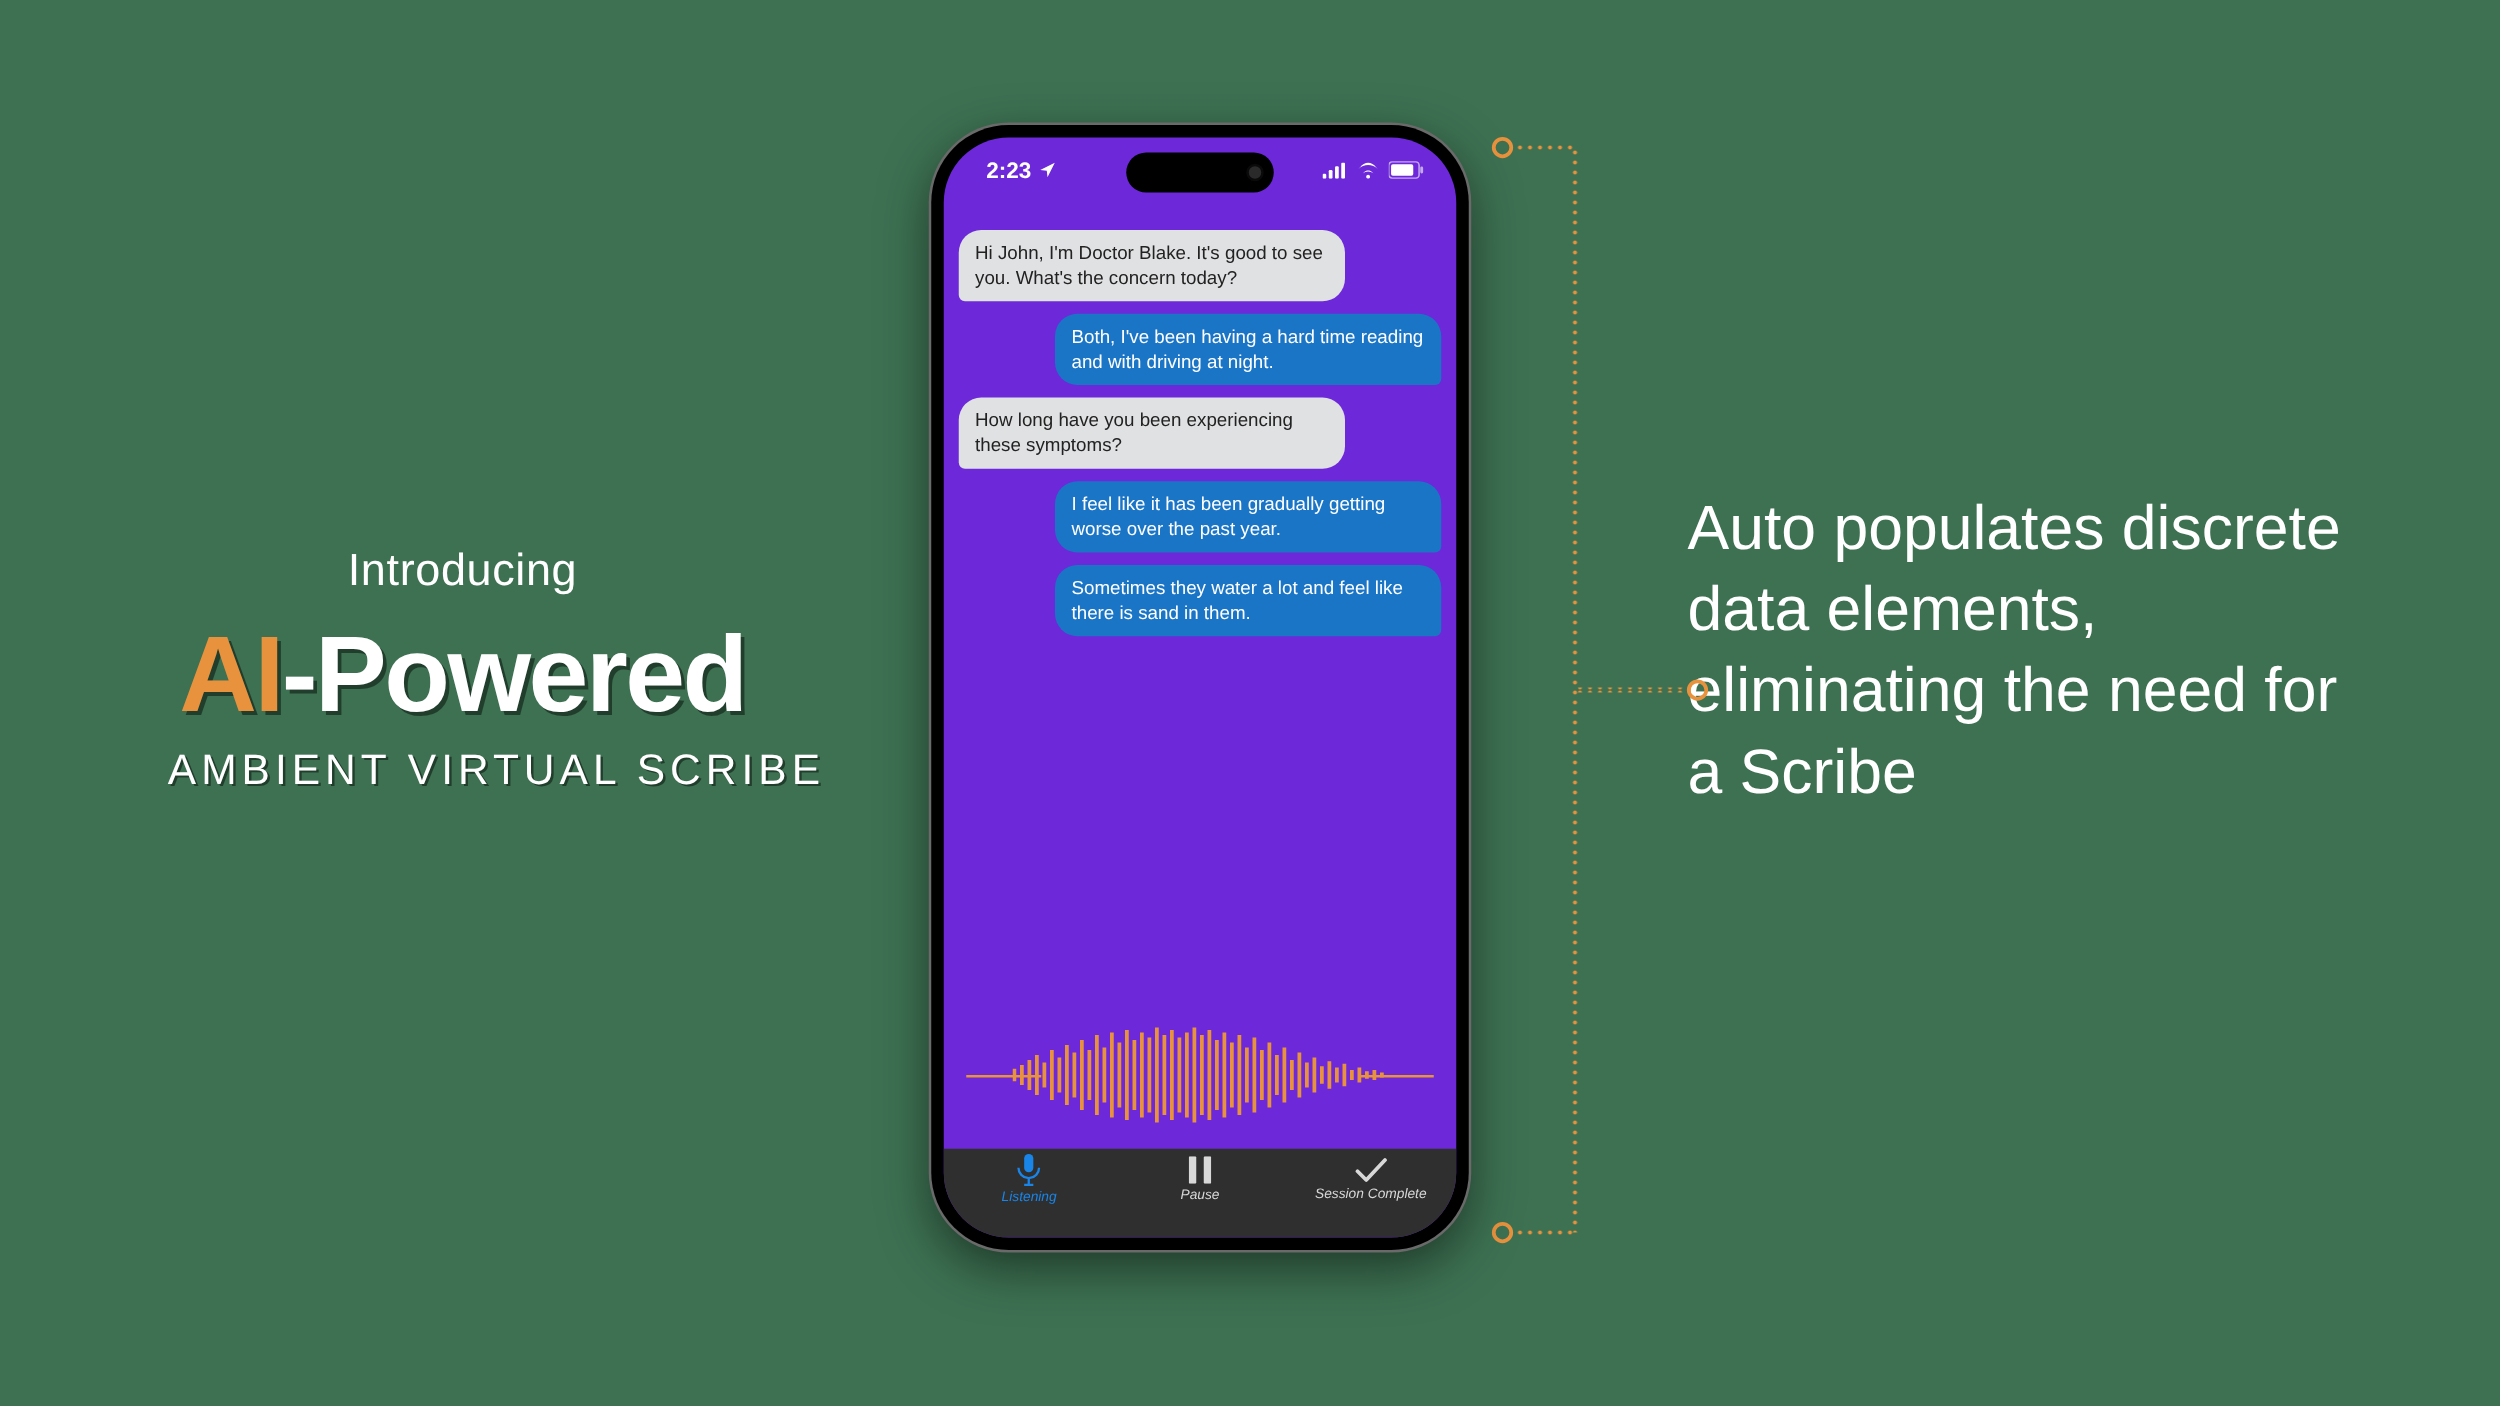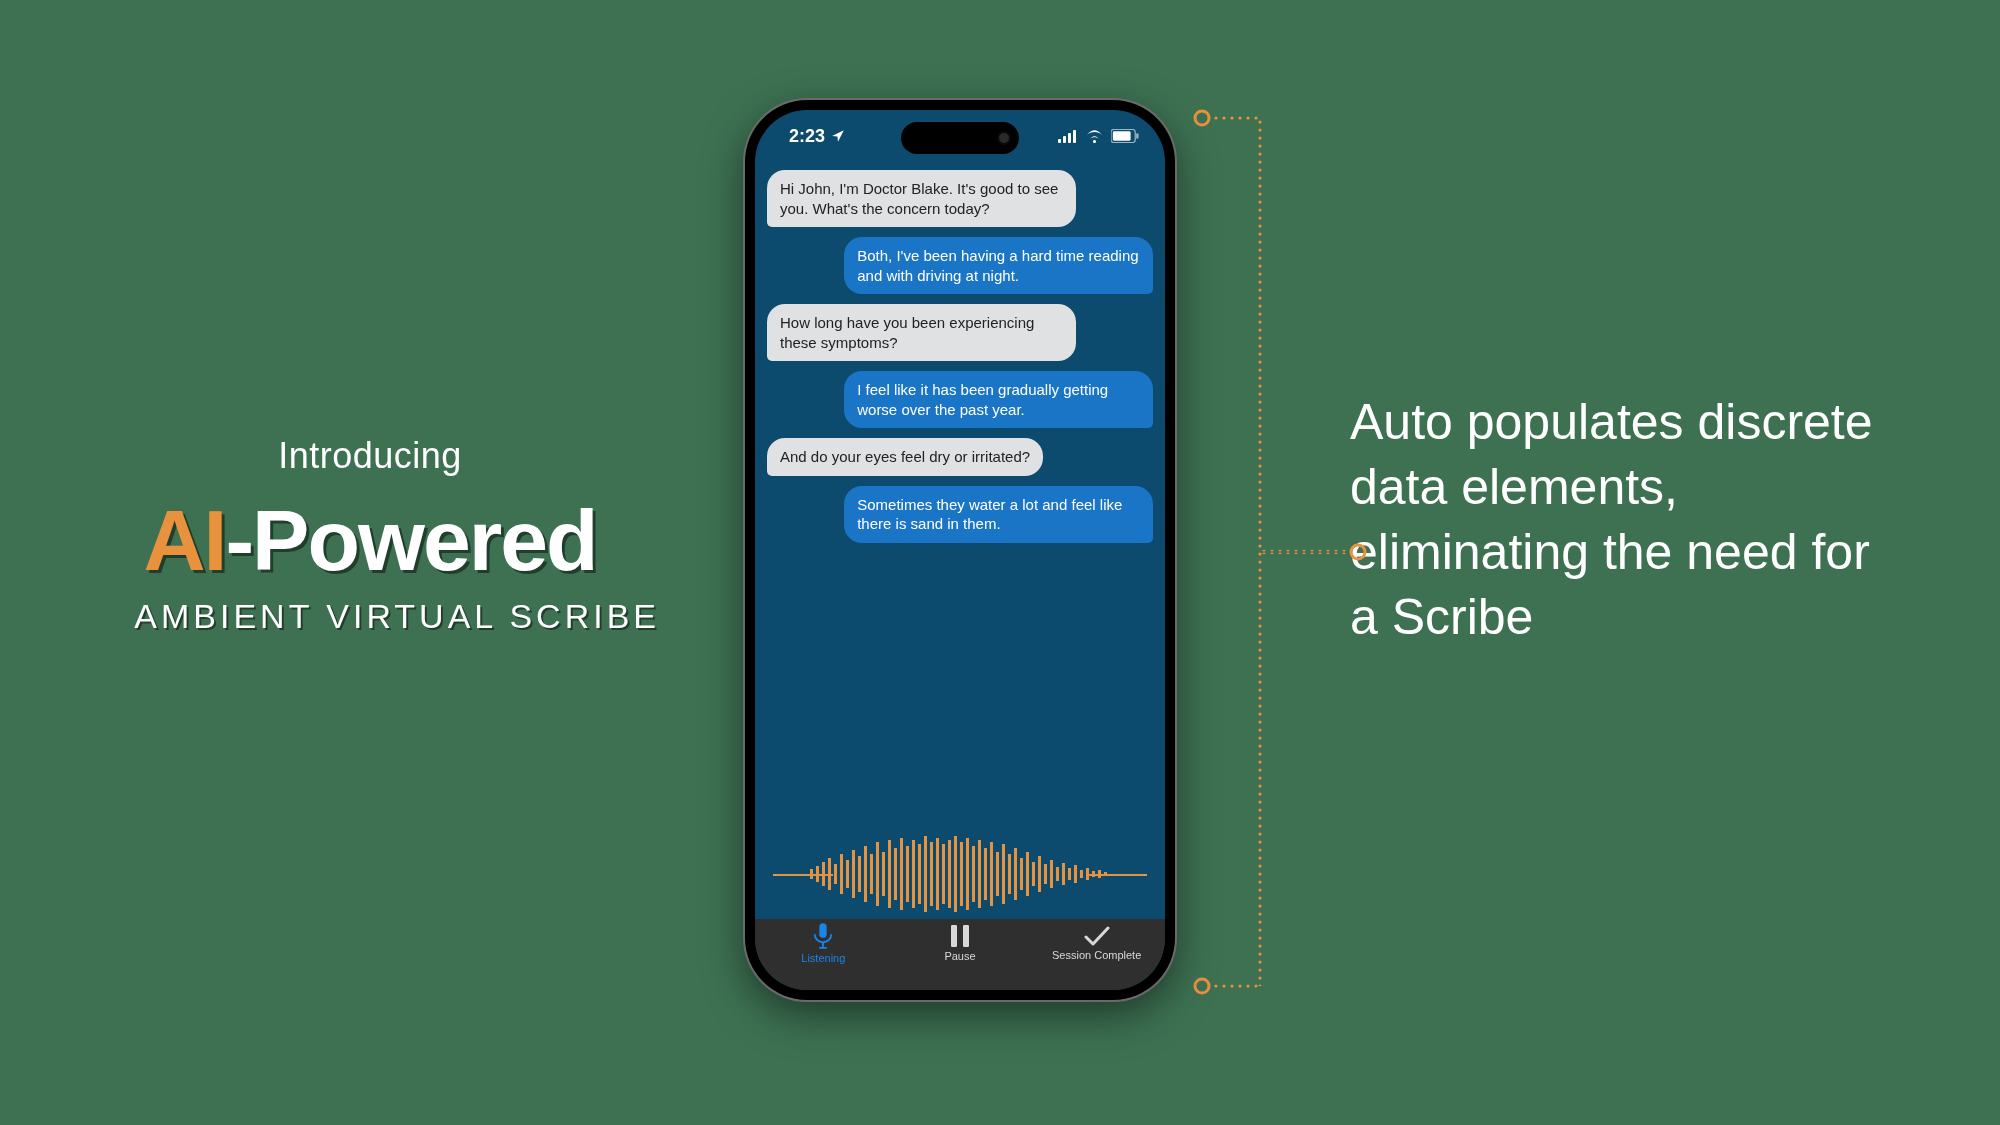--- a/index.html
+++ b/index.html
@@ -74,12 +74,13 @@
   .screen {
     width: 100%;
     height: 100%;
-    background: #0c4a6e;
+    background: #6d28d9;
     border-radius: 52px;
     overflow: hidden;
     position: relative;
     display: flex;
     flex-direction: column;
+    gap: 14px;
   }
   .dynamic-island {
     position: absolute;

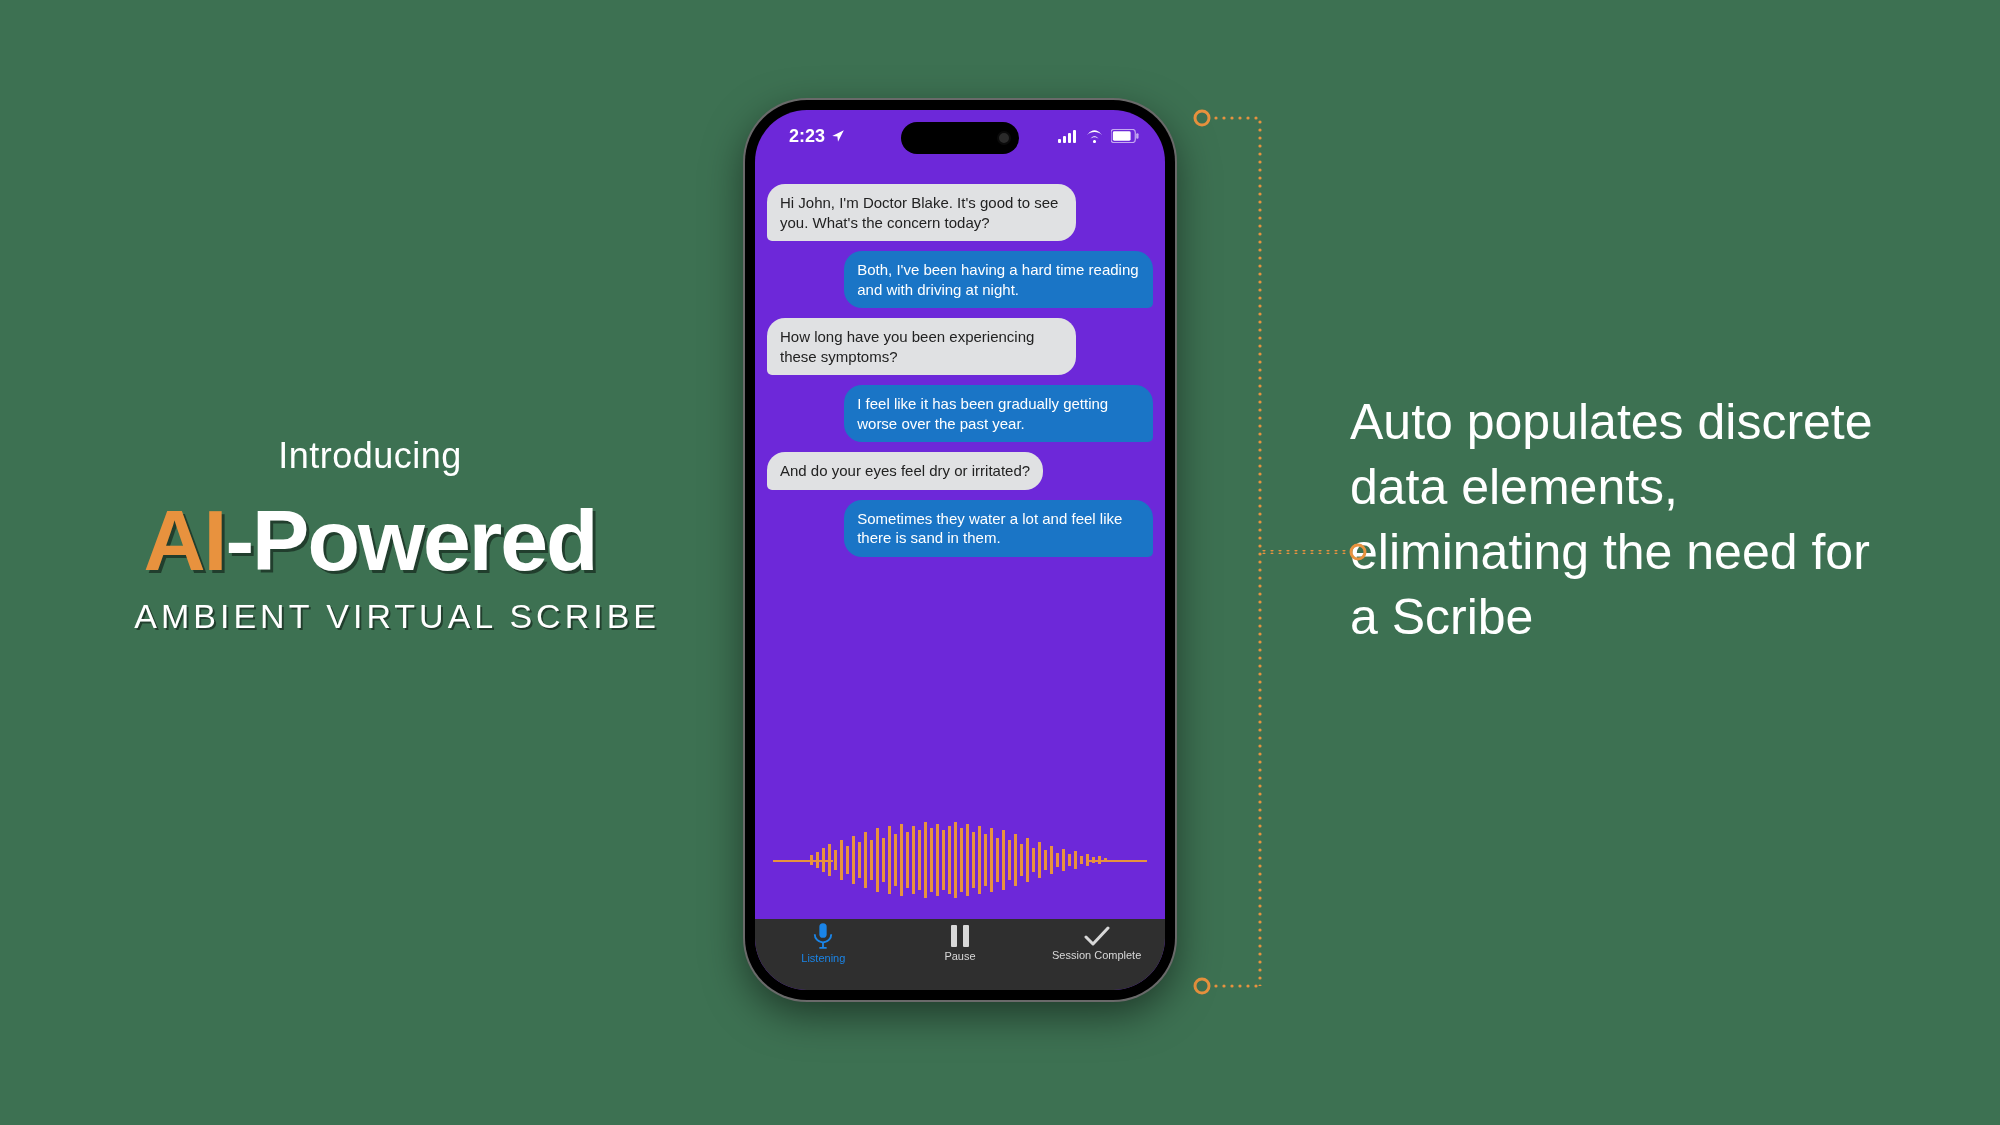--- a/index.html
+++ b/index.html
@@ -294,7 +294,6 @@
       <div class="bubble patient">Both, I've been having a hard time reading and with driving at night.</div>
       <div class="bubble doctor">How long have you been experiencing these symptoms?</div>
       <div class="bubble patient">I feel like it has been gradually getting worse over the past year.</div>
-      <div class="bubble doctor">And do your eyes feel dry or irritated?</div>
       <div class="bubble patient">Sometimes they water a lot and feel like there is sand in them.</div>
     </div>
 

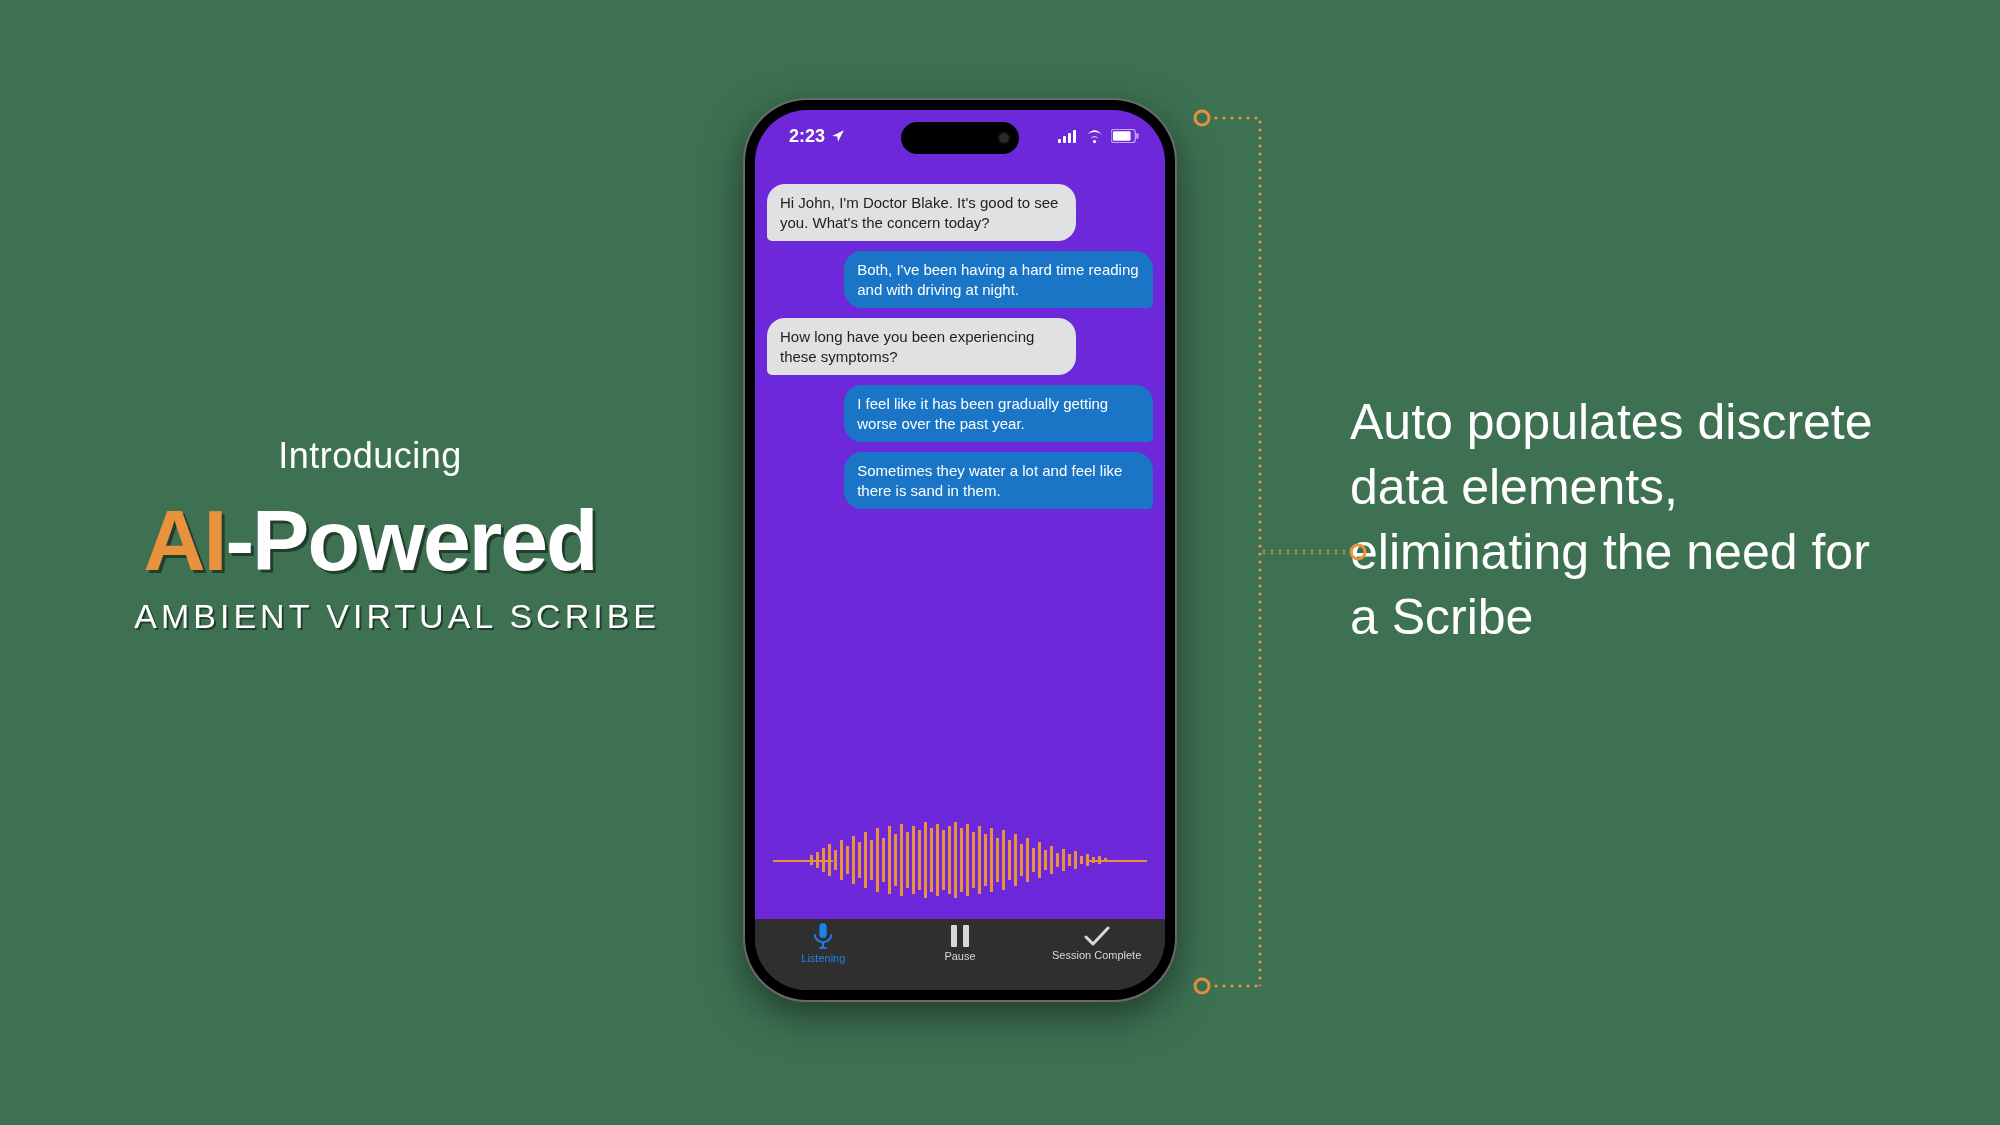--- a/index.html
+++ b/index.html
@@ -198,6 +198,7 @@
     font-size: 11px;
     color: #d8d8d8;
     width: 120px;
+    font-style: italic;
   }
   .bbtn.active { color: #1a85e8; }
   .bbtn.active svg { fill:#1a85e8; }

